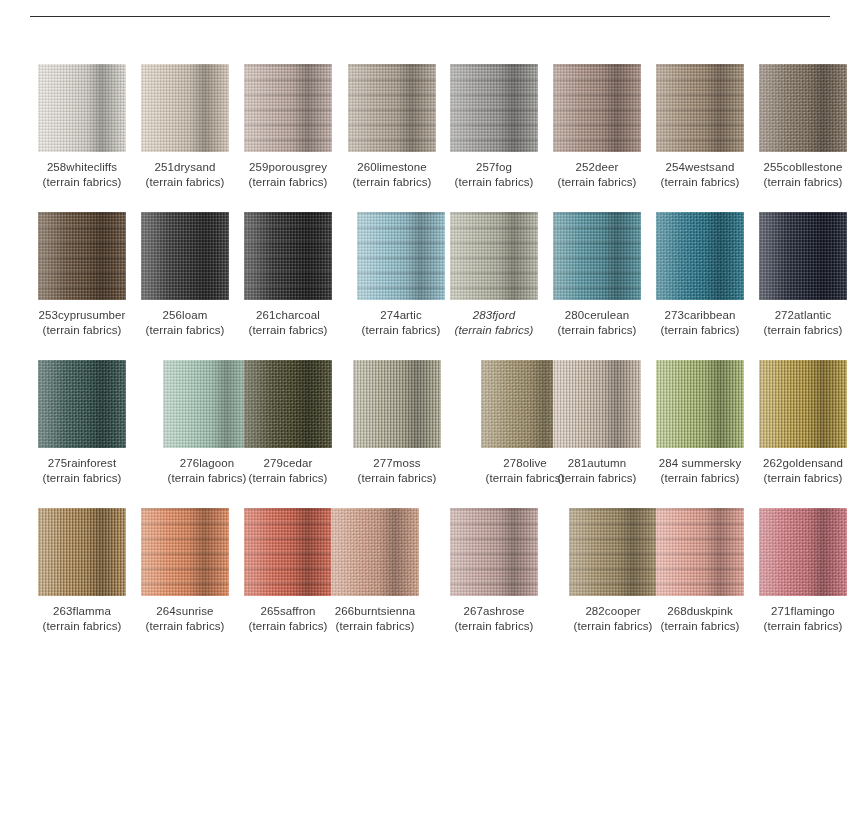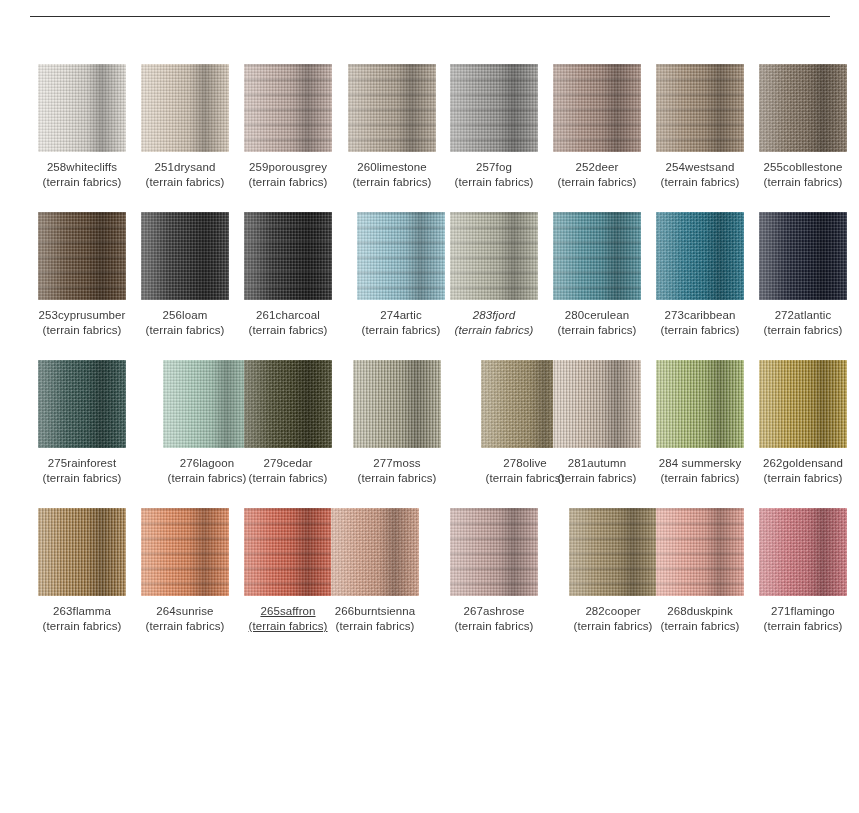--- a/index.html
+++ b/index.html
@@ -382,7 +382,7 @@
         </div>
         <div class="swatch-label"><span>264sunrise</span><span class="swatch-sub">(terrain fabrics)</span></div>
       </div>
-      <div class="swatch-cell" style="left: 244px; text-decoration: underline;">
+      <div class="swatch-cell" style="left: 244px;">
         <div class="swatch-chip" style="background: rgb(212, 97, 74); width: 88px; height: 88px;">
           <div class="weave warp"></div>
           <div class="weave weft"></div>

